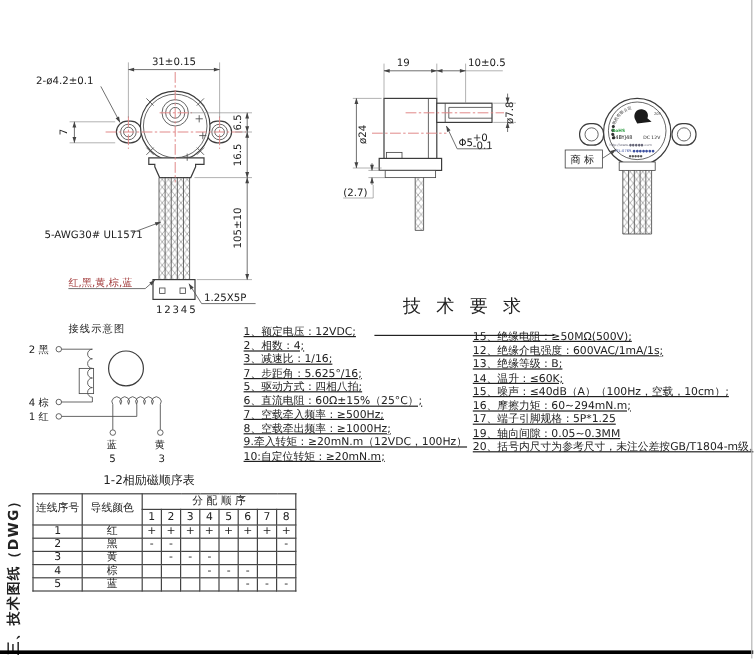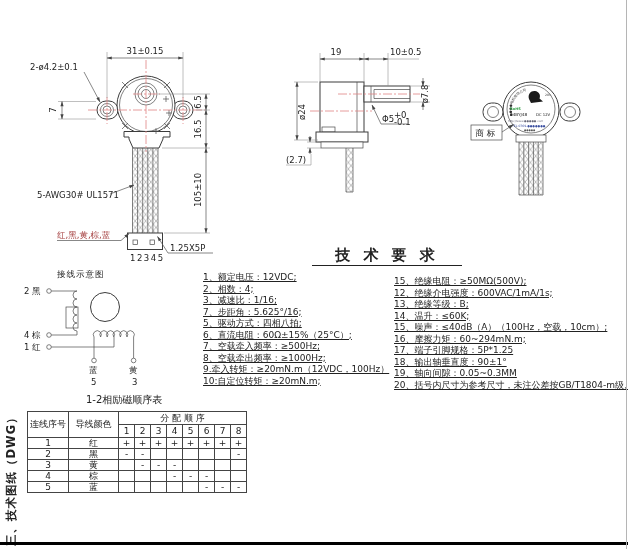--- a/index.html
+++ b/index.html
@@ -14,8 +14,8 @@
   .cl{stroke:#e08484;stroke-width:.8;fill:none;stroke-dasharray:9 2 2 2;}
   .txt{fill:#222;font-size:8.5px;font-family:"DejaVu Sans",sans-serif;}
   .tech-title{position:absolute;left:312px;top:246px;width:150px;text-align:center;
-              font-size:15px;font-weight:bold;letter-spacing:4px;
-              border-bottom:1.5px solid #222;padding-bottom:0;}
+              font-size:15px;font-weight:normal;letter-spacing:4px;
+              border-bottom:1.5px solid #222;padding-bottom:14px;}
   .tech-col{position:absolute;font-size:9px;line-height:11.5px;white-space:nowrap;text-decoration:underline;}
   .tech-left{left:203px;top:272px;width:190px;}
   .tech-right{left:394px;top:276px;width:234px;}

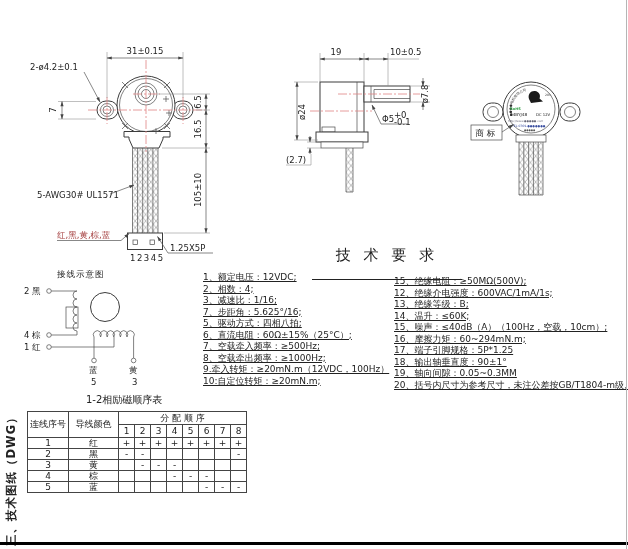--- a/index.html
+++ b/index.html
@@ -201,7 +201,6 @@
       <div>15、噪声：≤40dB（A）（100Hz，空载，10cm）;</div>
       <div>16、摩擦力矩：60~294mN.m;</div>
       <div>17、端子引脚规格：5P*1.25</div>
-      <div>18、输出轴垂直度：90±1°</div>
       <div>19、轴向间隙：0.05~0.3MM</div>
       <div>20、括号内尺寸为参考尺寸，未注公差按GB/T1804-m级。</div>
     </div>

